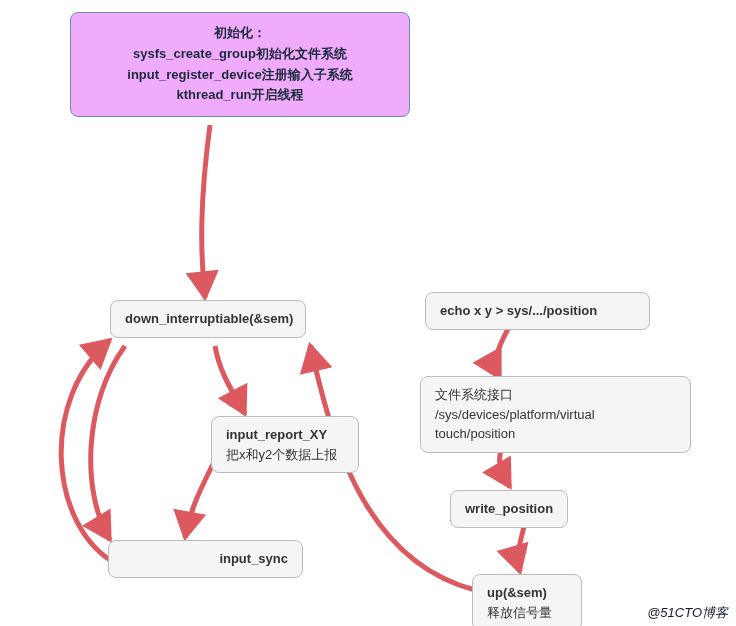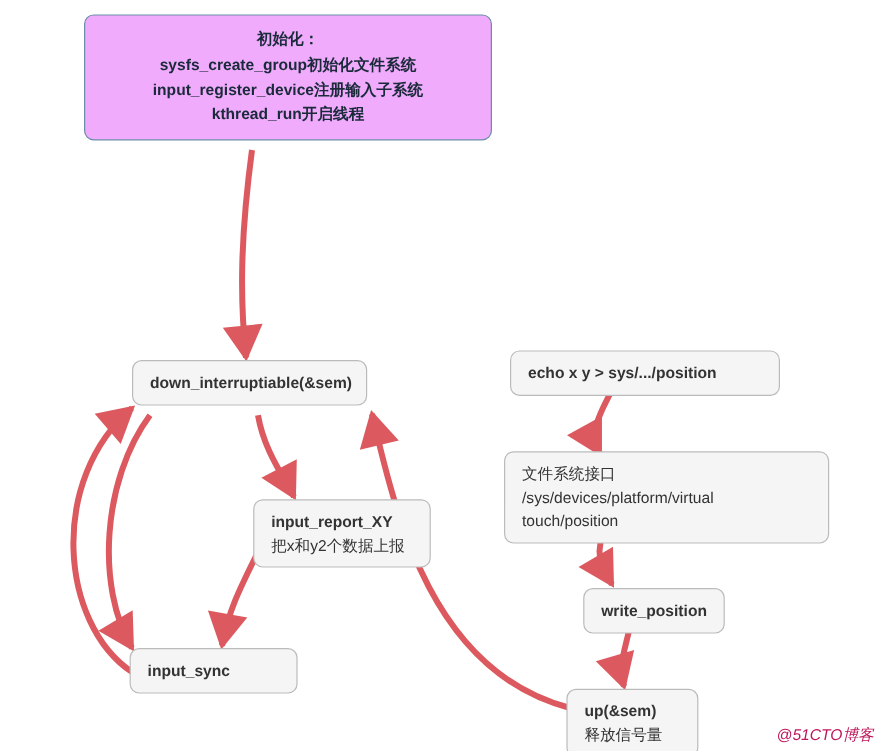--- a/index.html
+++ b/index.html
@@ -107,7 +107,7 @@
   <div class="title" style="font-weight:normal;">/sys/devices/platform/virtual touch/position</div>
 </div>
 
-<div class="node" style="left:486px; top:490px;">
+<div class="node" style="left:450px; top:490px;">
   <div class="title">write_position</div>
 </div>
 

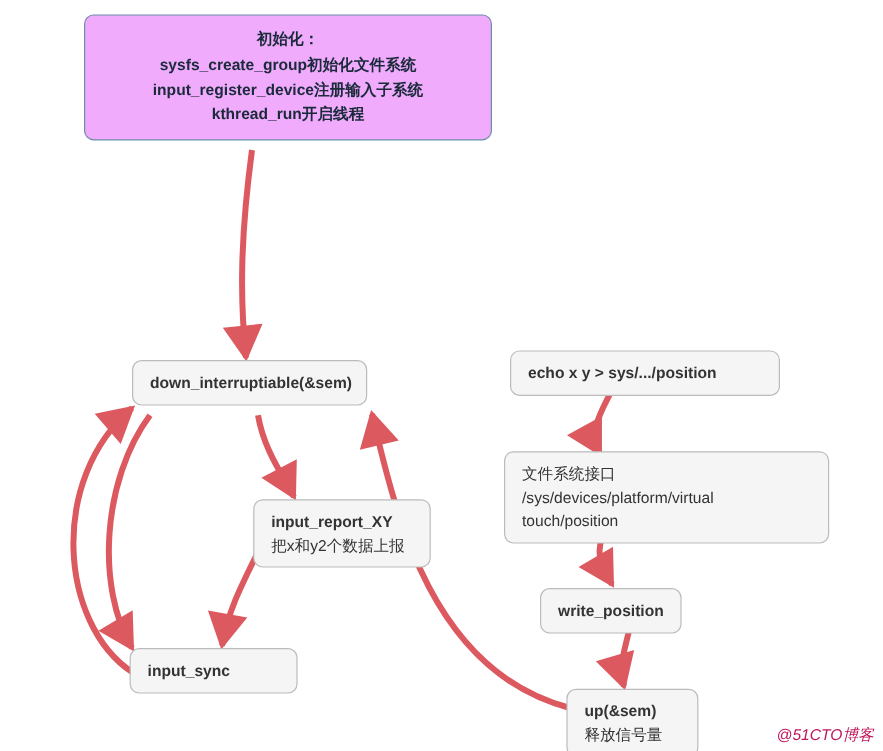--- a/index.html
+++ b/index.html
@@ -94,7 +94,7 @@
   <div>把x和y2个数据上报</div>
 </div>
 
-<div class="node" style="left:108px; top:540px; width:140px;">
+<div class="node" style="left:108px; top:540px; width:195px;text-align:right;">
   <div class="title">input_sync</div>
 </div>
 

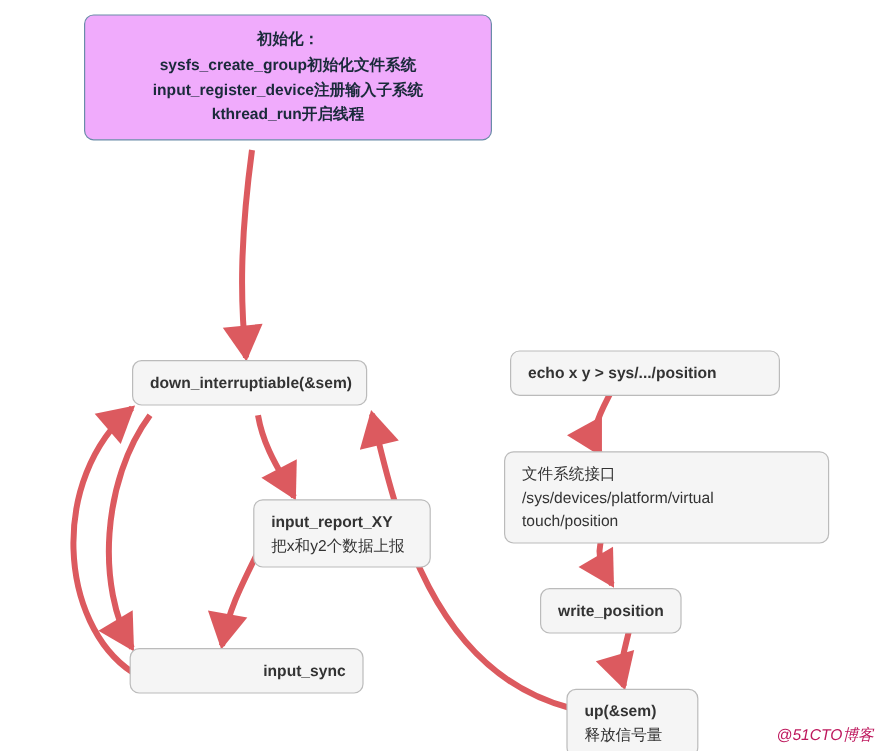--- a/index.html
+++ b/index.html
@@ -38,7 +38,7 @@
     position: absolute;
     right: 8px;
     bottom: 4px;
-    color: #be185d;
+    color: #0f172a;
     font-size: 13px;
     font-style: italic;
   }

